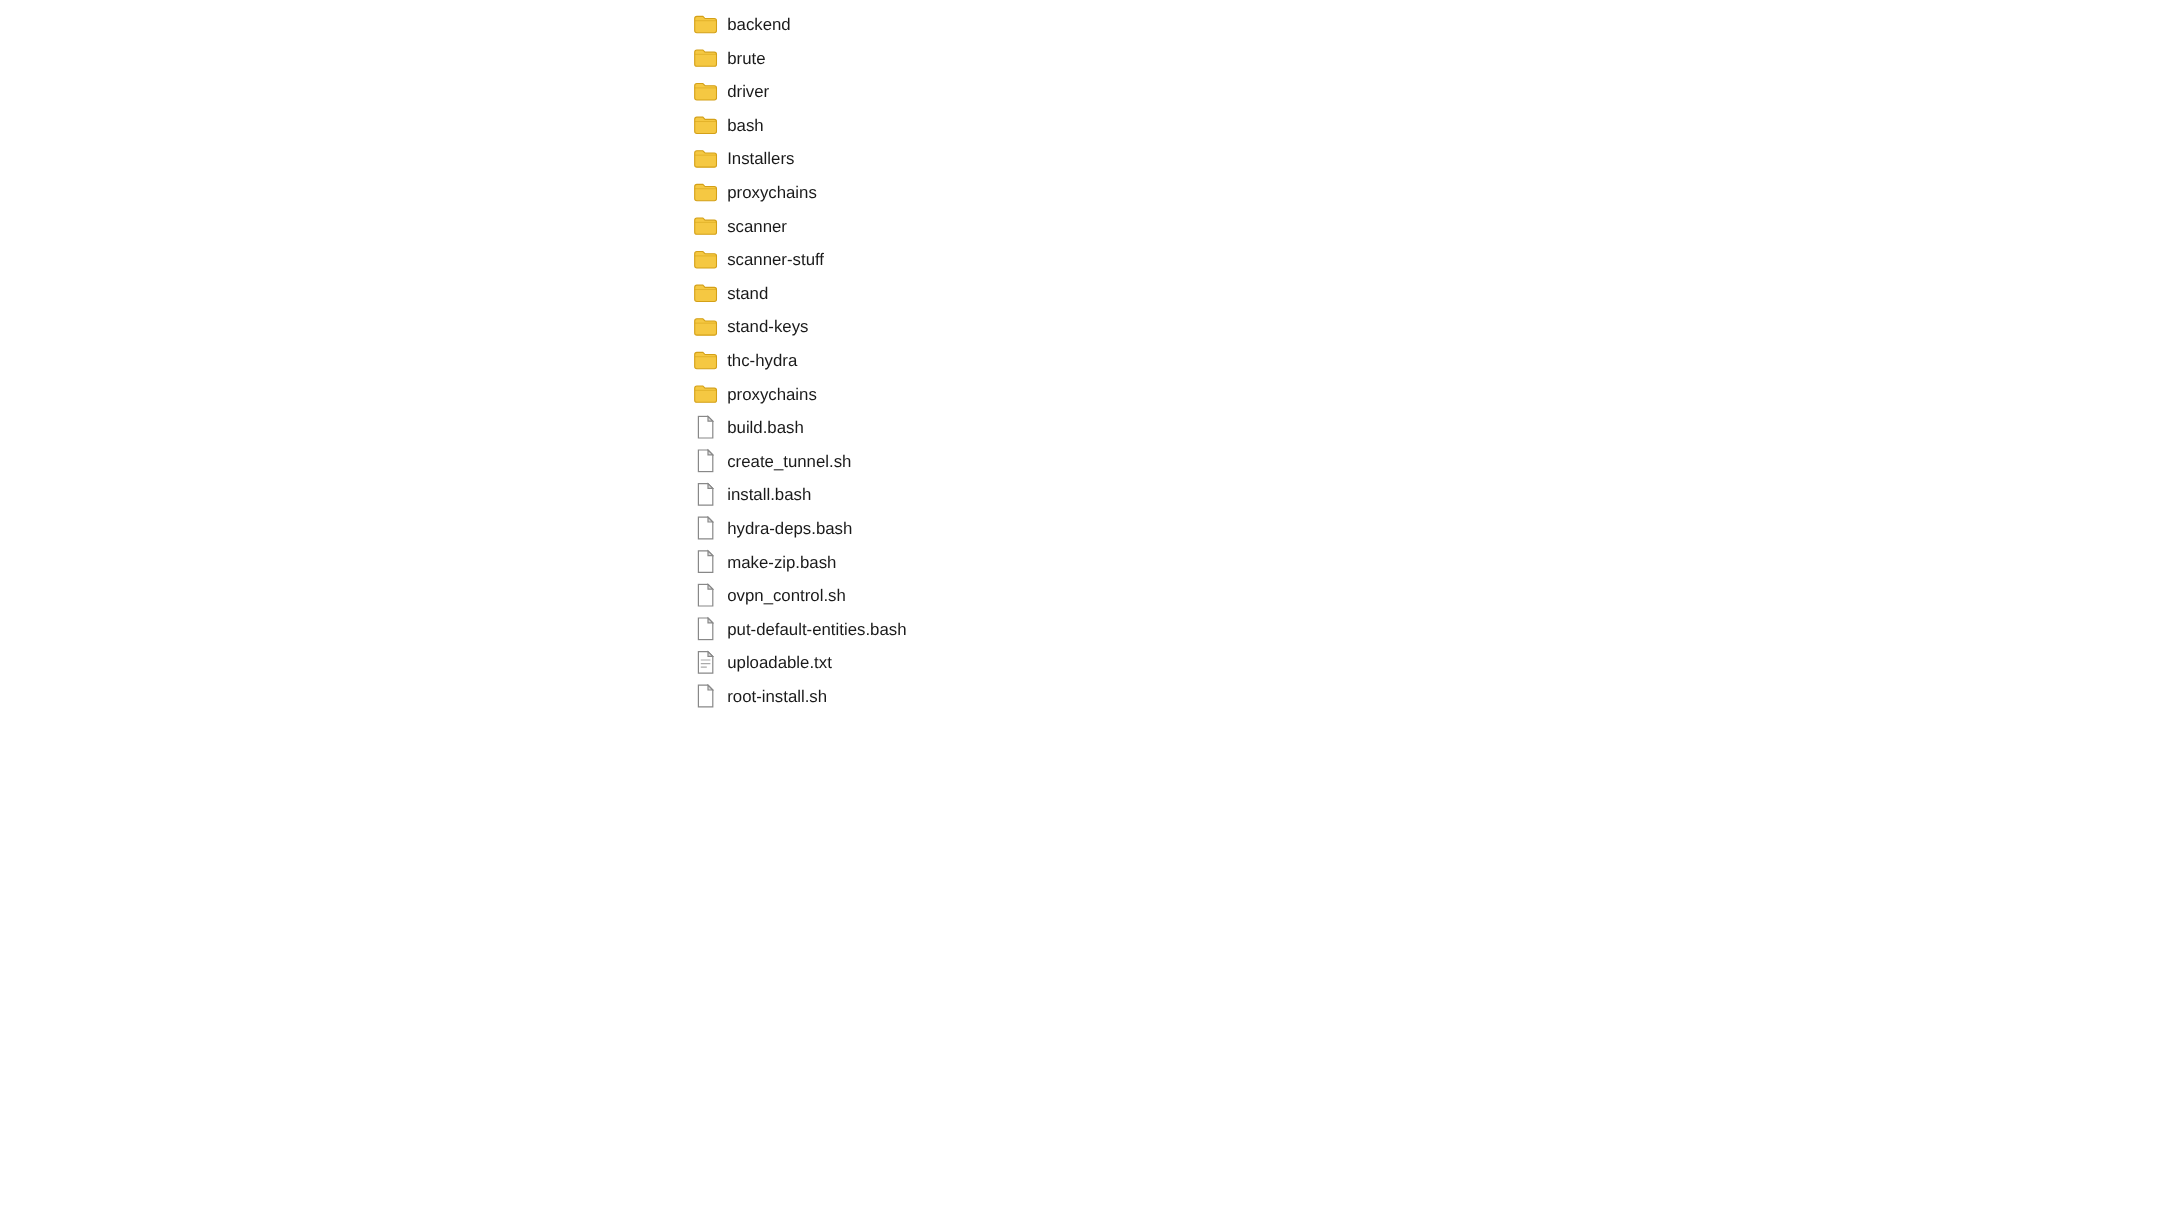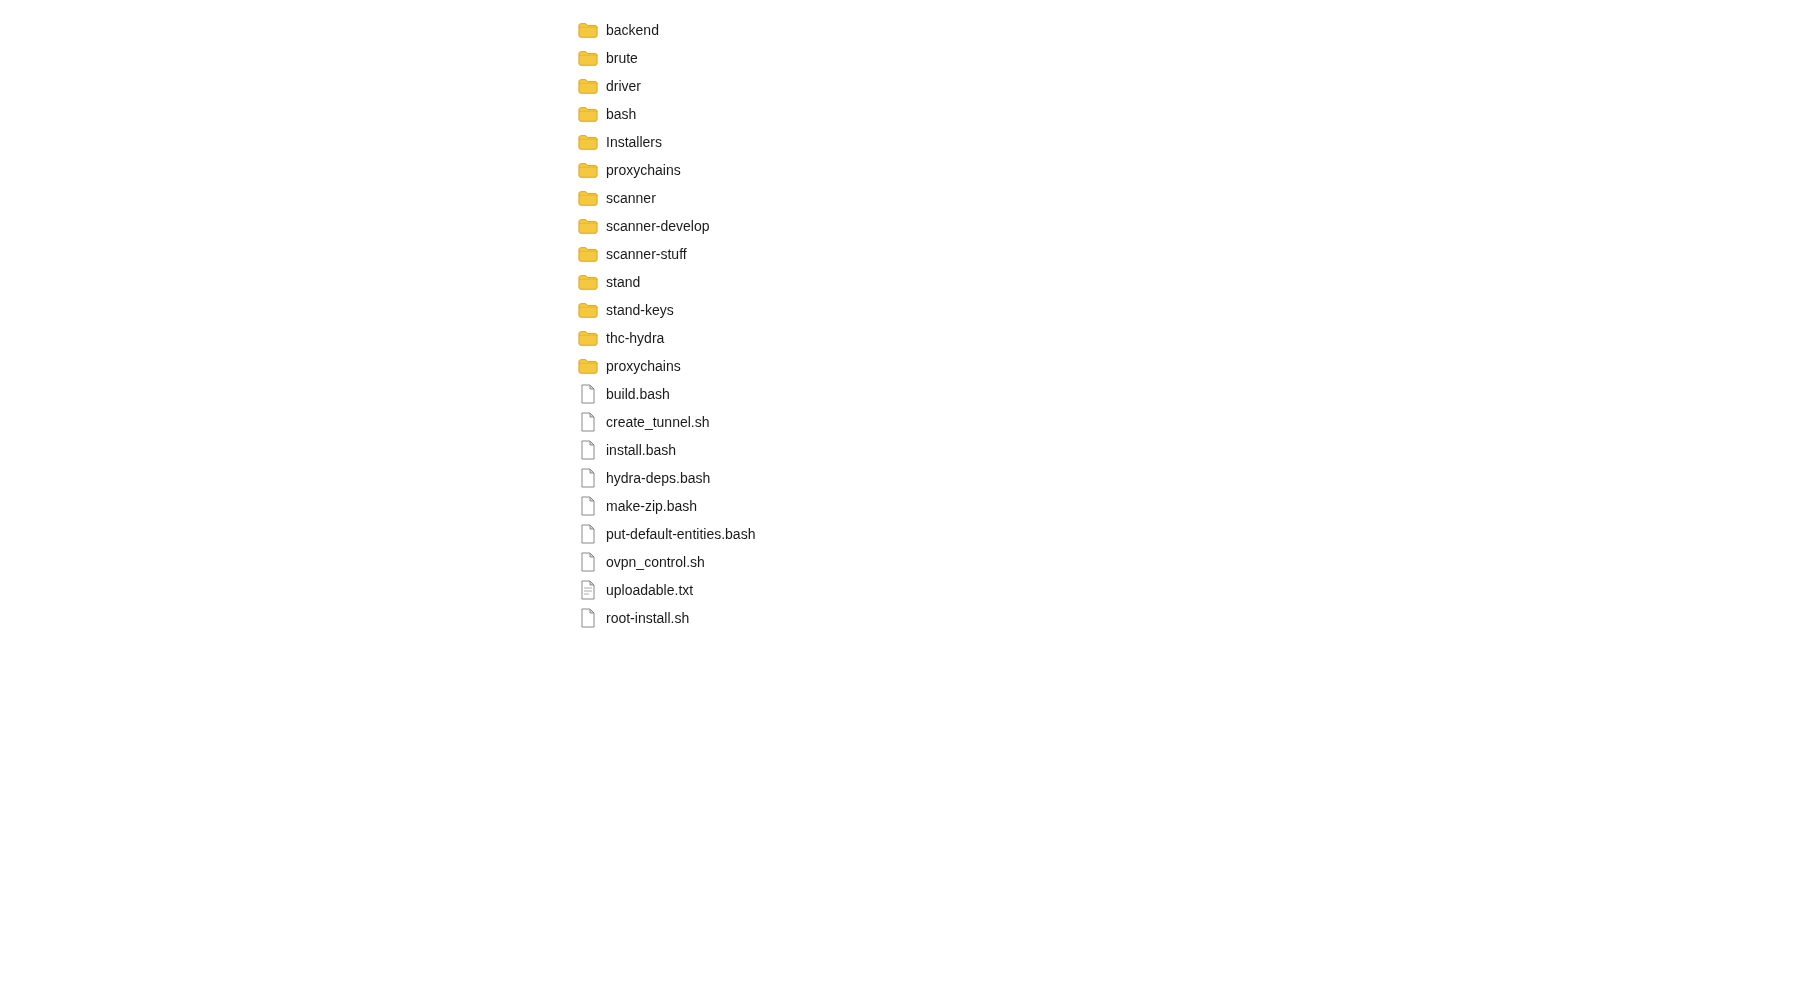--- a/index.html
+++ b/index.html
@@ -20,7 +20,7 @@
     .file-list {
       display: flex;
       flex-direction: column;
-      padding: 16px 0;
+      padding: 6px 0;
       padding-left: 570px;
     }
 

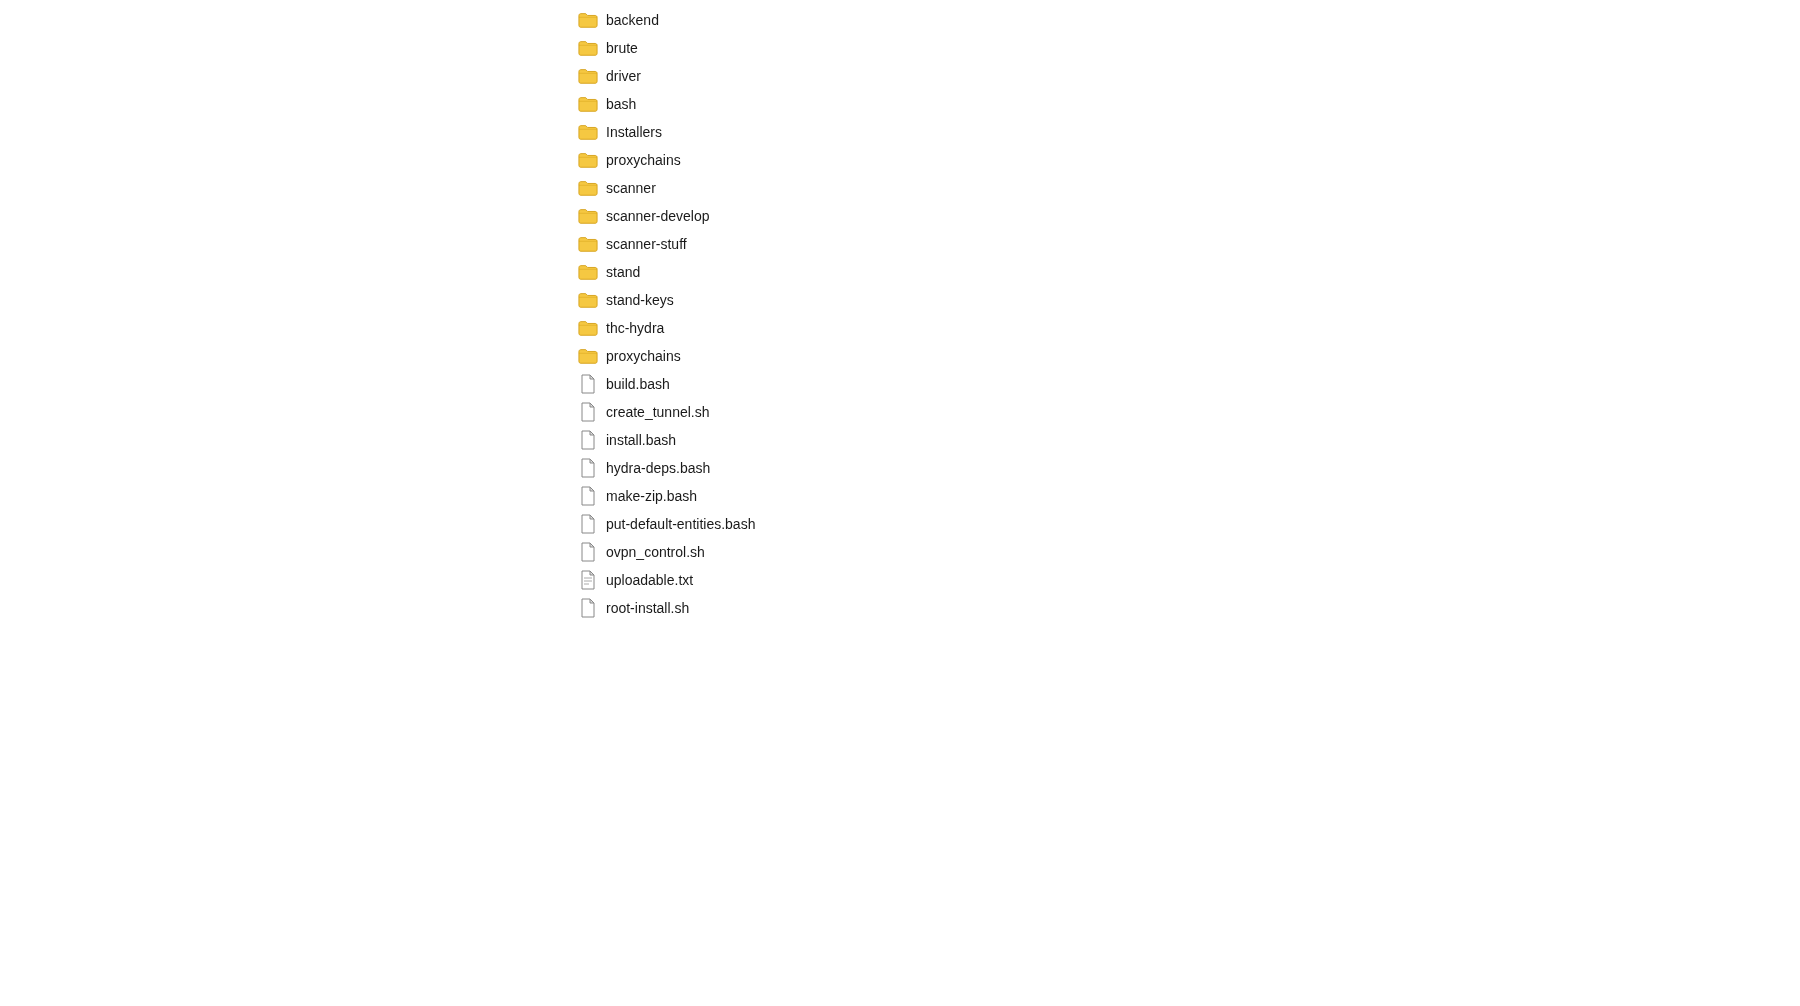--- a/index.html
+++ b/index.html
@@ -123,15 +123,6 @@
           <path d="M1 6H21" stroke="#D4A017" stroke-width="0.5"></path>
         </svg>
       </span>
-      <span class="item-label">scanner-develop</span>
-    </div>
-    <div class="file-item">
-      <span class="icon">
-        <svg width="22" height="18" viewBox="0 0 22 18" fill="none" xmlns="http://www.w3.org/2000/svg">
-          <path d="M1 4C1 2.89543 1.89543 2 3 2H8.5L10.5 4H19C20.1046 4 21 4.89543 21 6V15C21 16.1046 20.1046 17 19 17H3C1.89543 17 1 16.1046 1 15V4Z" fill="#F5C842" stroke="#D4A017" stroke-width="1"></path>
-          <path d="M1 6H21" stroke="#D4A017" stroke-width="0.5"></path>
-        </svg>
-      </span>
       <span class="item-label">scanner-stuff</span>
     </div>
     <div class="file-item">

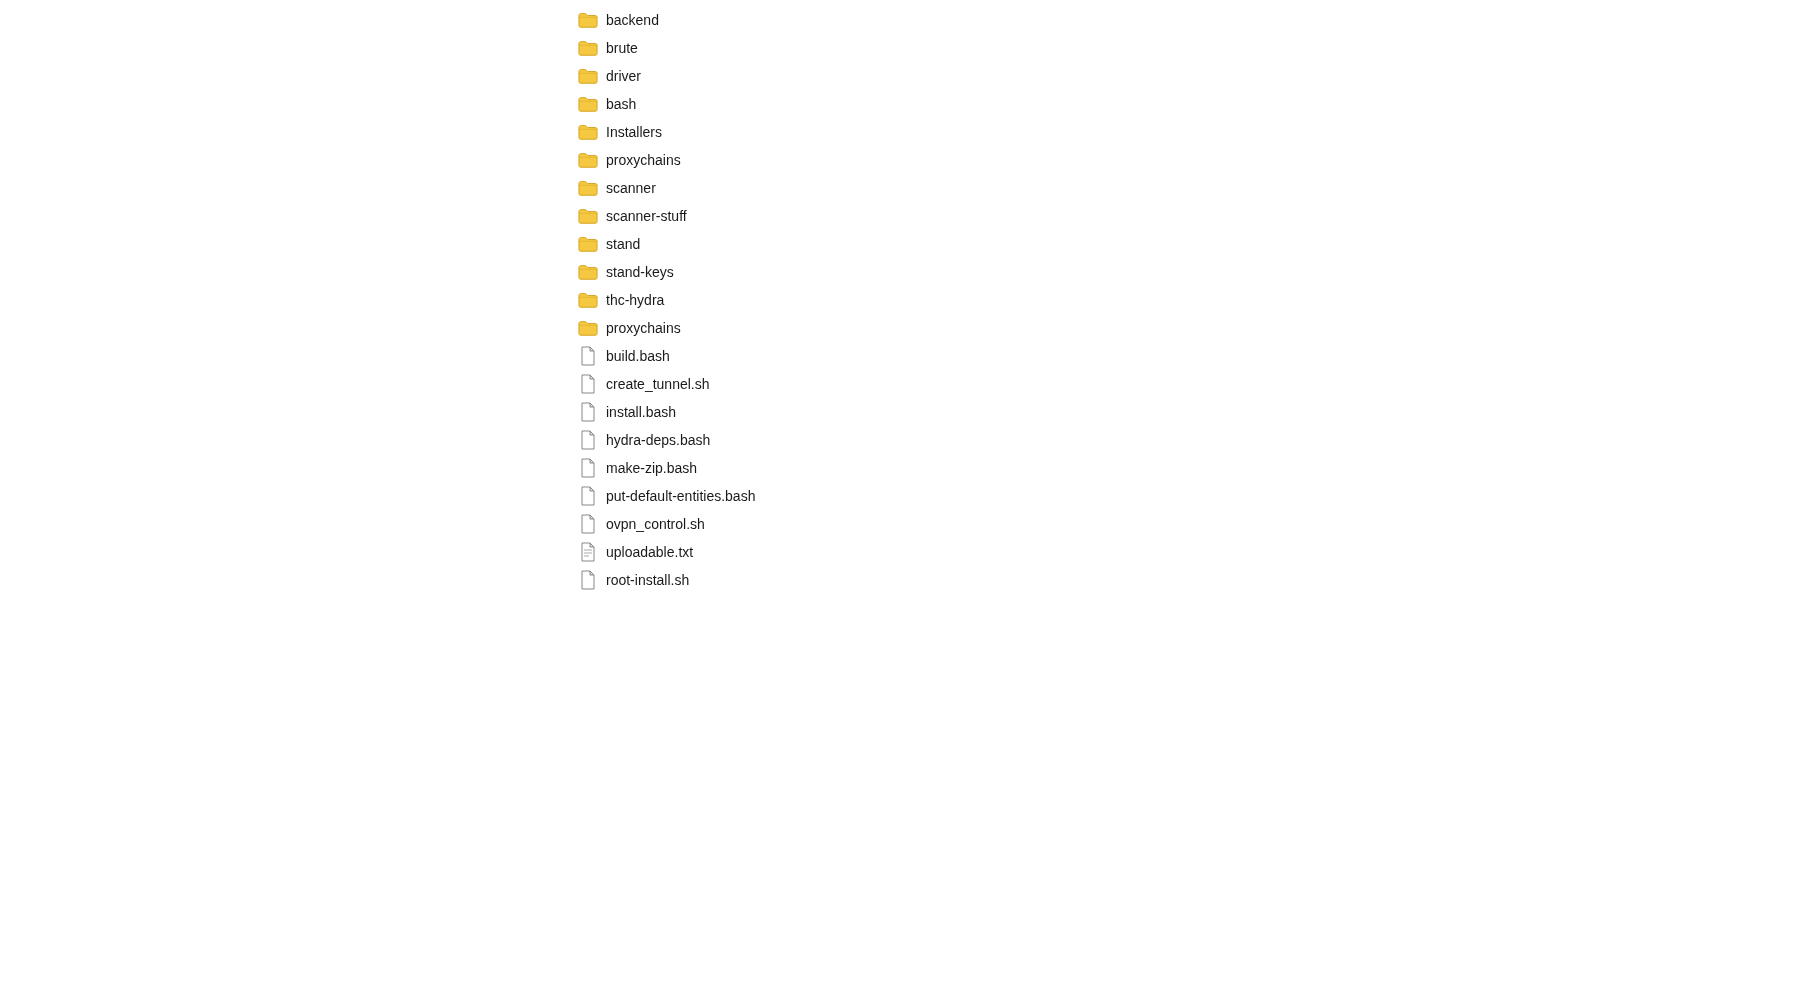--- a/index.html
+++ b/index.html
@@ -213,16 +213,16 @@
           <path d="M10 1L14 5H10V1Z" fill="#dddddd" stroke="#888888" stroke-width="1"></path>
         </svg>
       </span>
+      <span class="item-label">ovpn_control.sh</span>
+    </div>
+    <div class="file-item">
+      <span class="icon">
+        <svg width="16" height="20" viewBox="0 0 16 20" fill="none" xmlns="http://www.w3.org/2000/svg">
+          <path d="M2 1H10L14 5V19H2V1Z" fill="white" stroke="#888888" stroke-width="1"></path>
+          <path d="M10 1L14 5H10V1Z" fill="#dddddd" stroke="#888888" stroke-width="1"></path>
+        </svg>
+      </span>
       <span class="item-label">put-default-entities.bash</span>
-    </div>
-    <div class="file-item">
-      <span class="icon">
-        <svg width="16" height="20" viewBox="0 0 16 20" fill="none" xmlns="http://www.w3.org/2000/svg">
-          <path d="M2 1H10L14 5V19H2V1Z" fill="white" stroke="#888888" stroke-width="1"></path>
-          <path d="M10 1L14 5H10V1Z" fill="#dddddd" stroke="#888888" stroke-width="1"></path>
-        </svg>
-      </span>
-      <span class="item-label">ovpn_control.sh</span>
     </div>
     <div class="file-item">
       <span class="icon">

